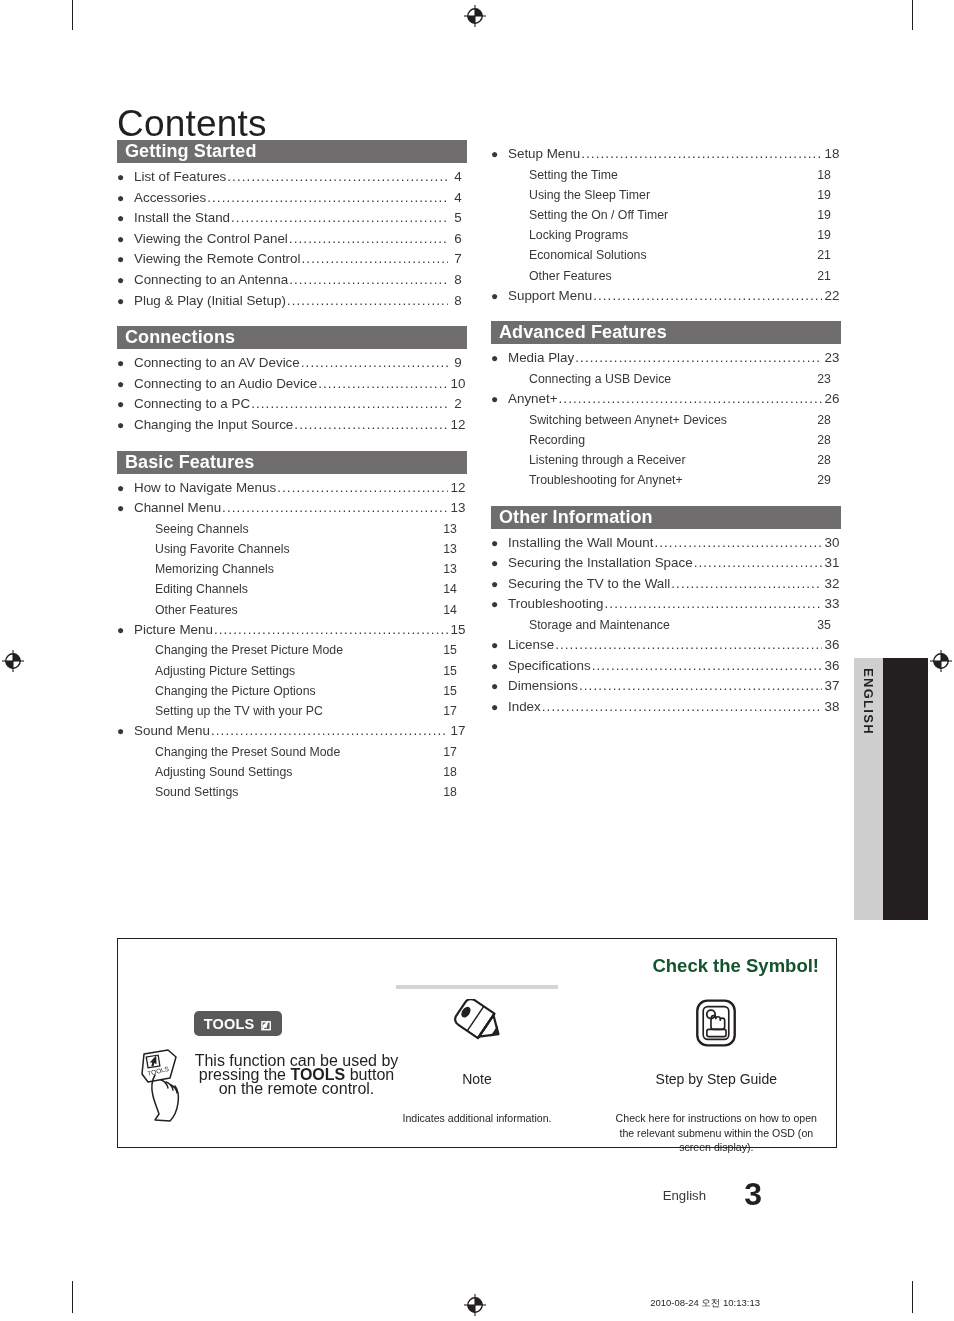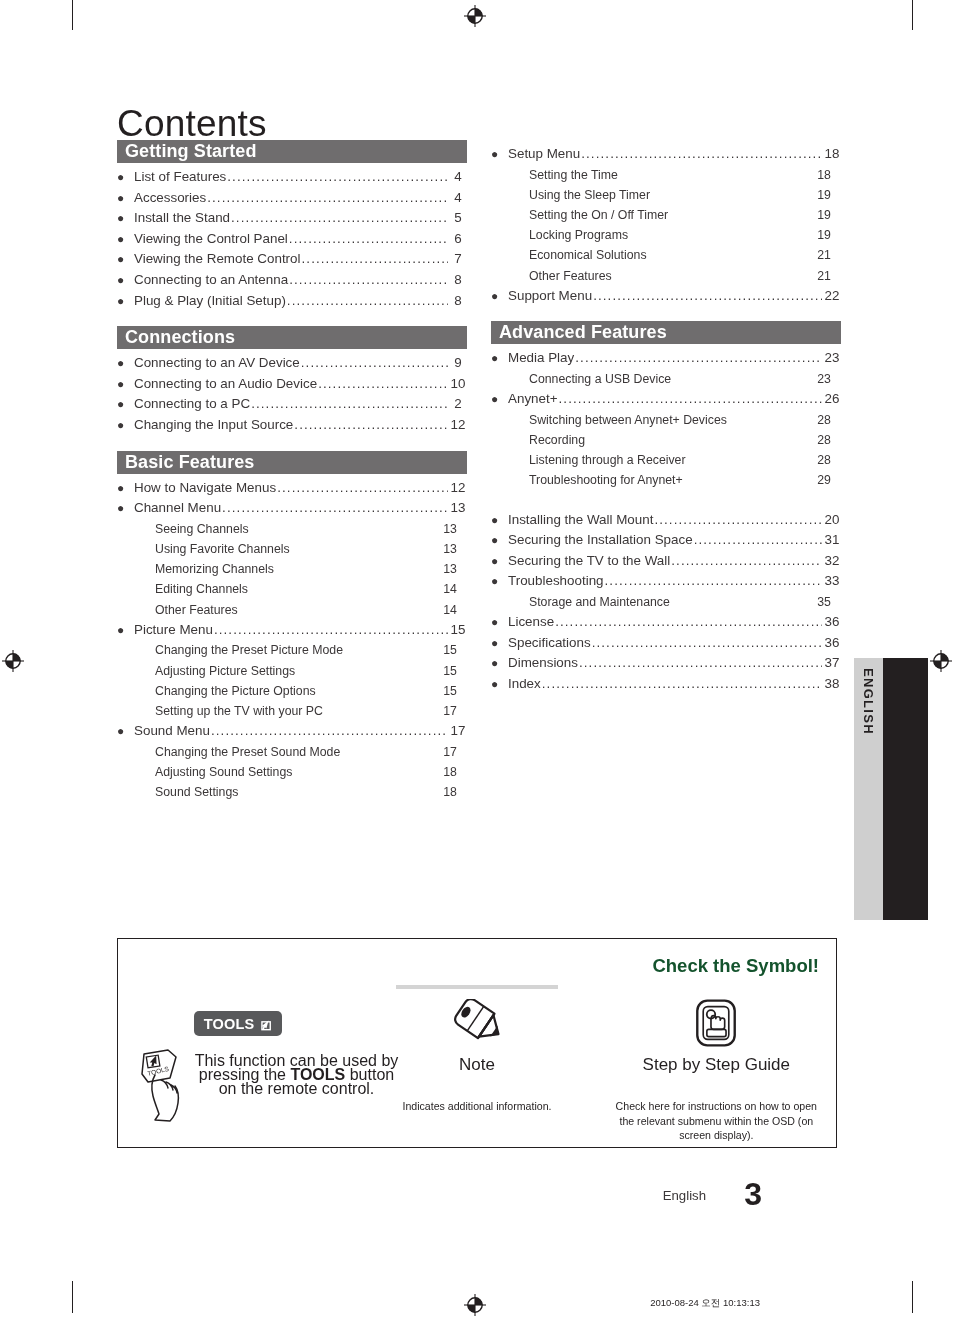--- a/index.html
+++ b/index.html
@@ -624,6 +624,7 @@
           </div>
         </div>
         <div class="section">
+          <div class="section-header">Other Information</div>
           <div class="entries">
             <div class="entry">
               <span class="bullet">●</span>

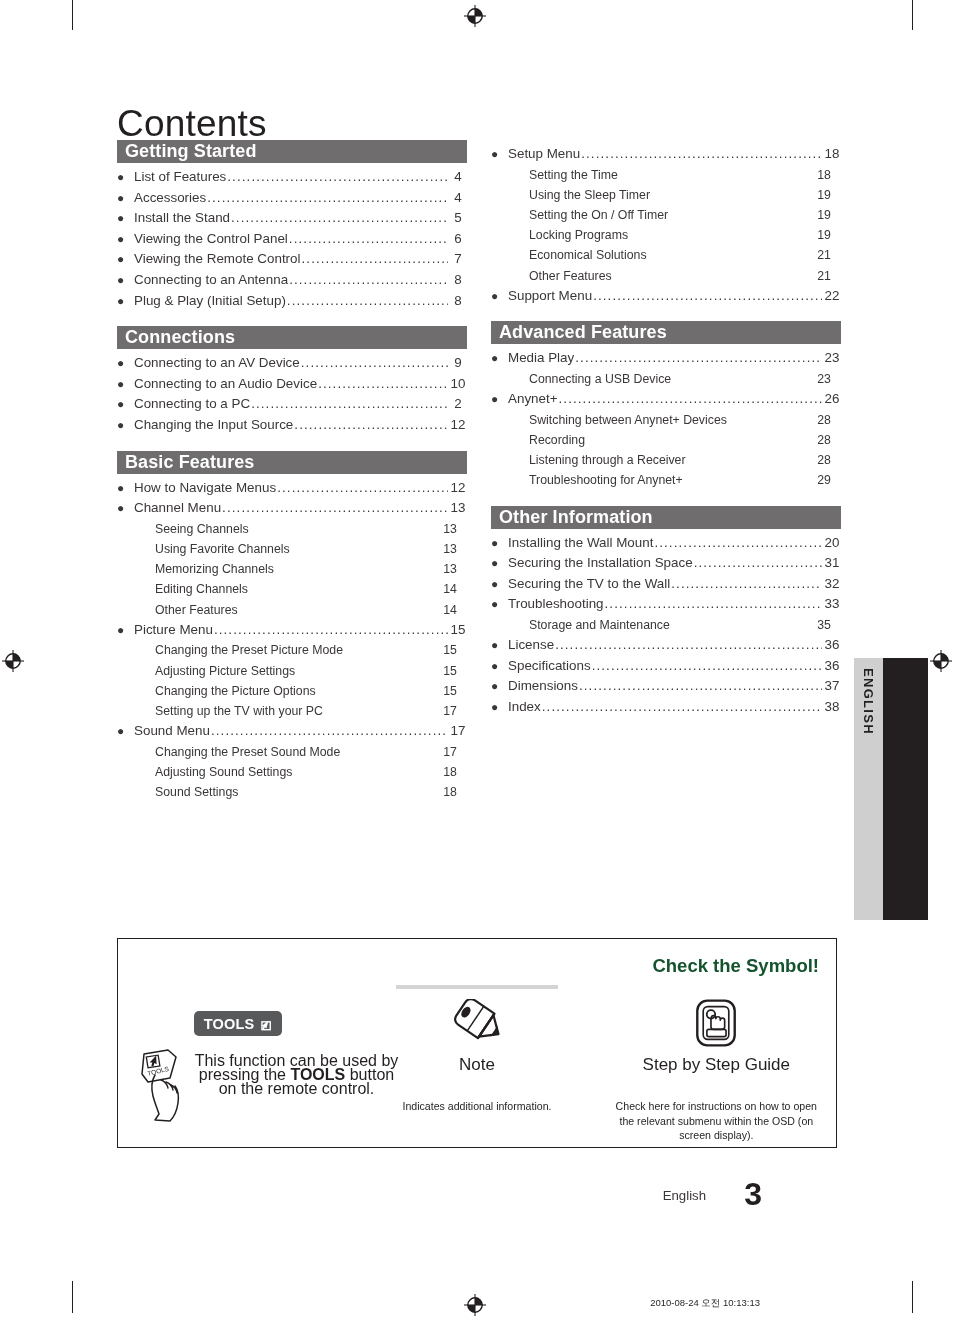--- a/index.html
+++ b/index.html
@@ -630,7 +630,7 @@
               <span class="bullet">●</span>
               <span class="etitle">Installing the Wall Mount</span>
               <span class="dots"> ........................................................................................................................</span>
-              <span class="epage">20</span>
+              <span class="epage">30</span>
             </div>
             <div class="entry">
               <span class="bullet">●</span>

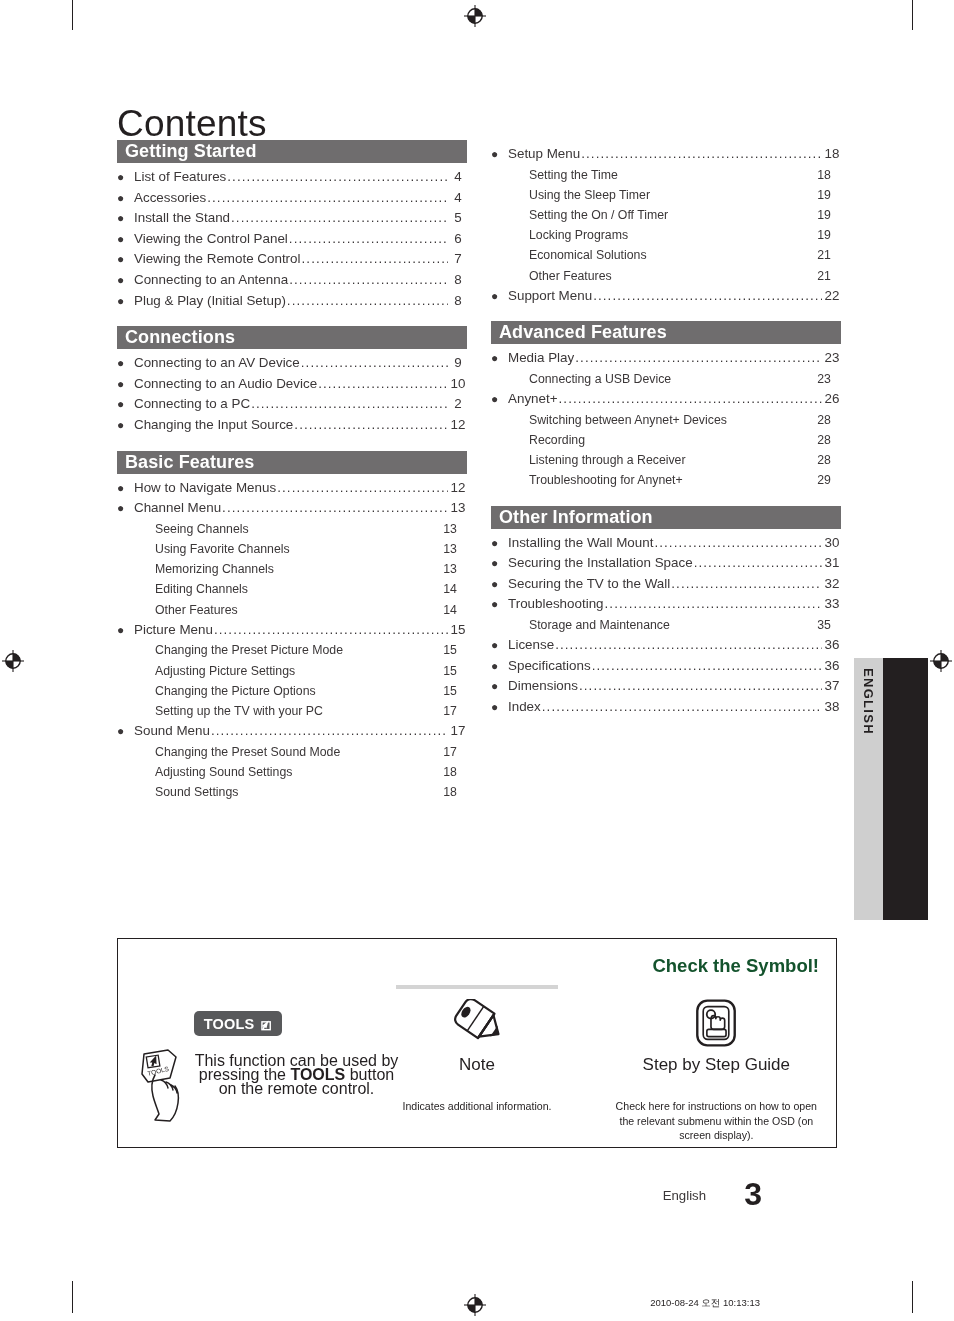--- a/index.html
+++ b/index.html
@@ -246,9 +246,9 @@
   }
   .sym-label {
     text-align: center;
-    font-size: 17px;
-    color: #231f20;
-    margin-top: 2px;
+    font-size: 14px;
+    color: #231f20;
+    margin-top: 18px;
   }
   .sym-desc {
     text-align: center;

